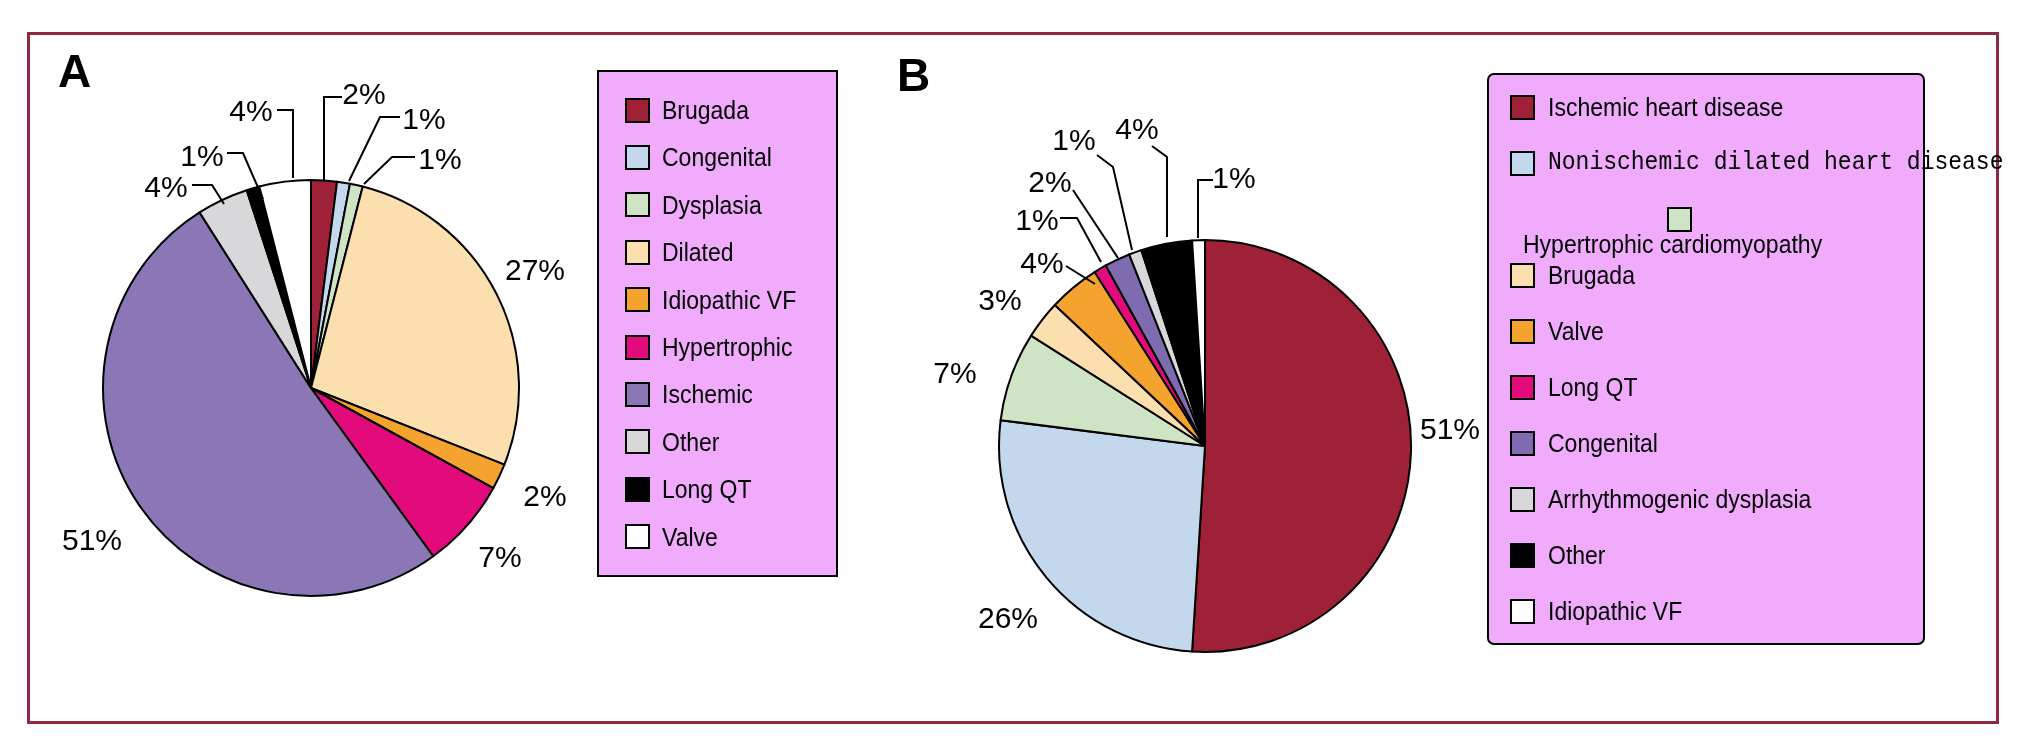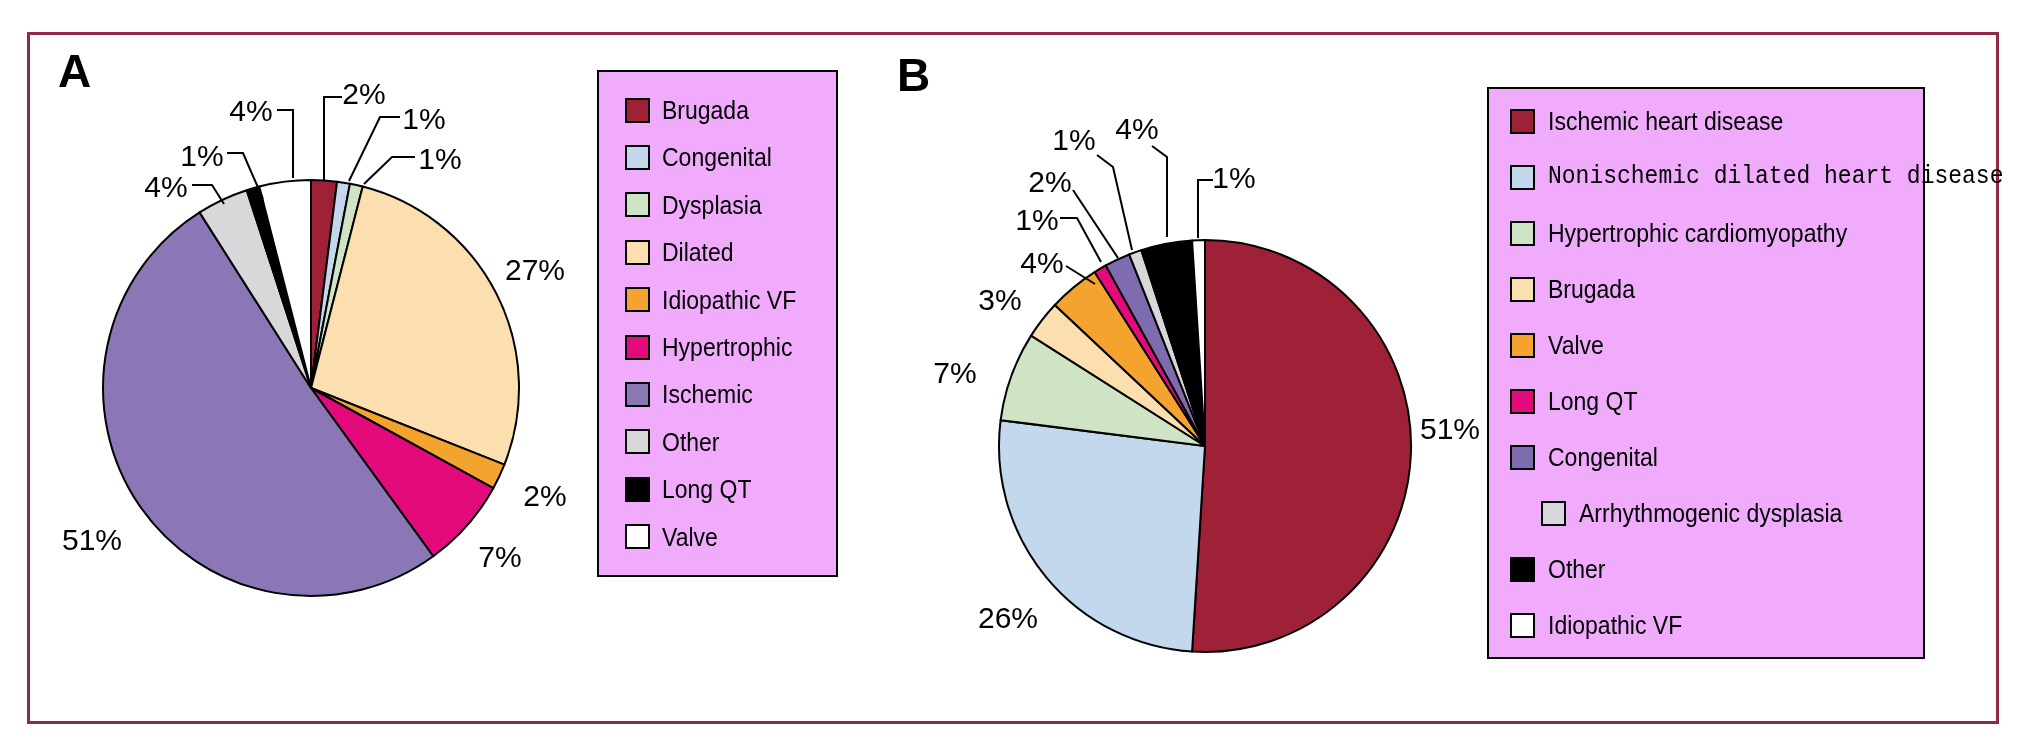--- a/index.html
+++ b/index.html
@@ -33,7 +33,7 @@
     box-sizing:border-box;
   }
   #legend-a{left:597px;top:70px;width:241px;height:507px;}
-  #legend-b{left:1487px;top:87px;width:438px;height:572px;}
+  #legend-b{left:1487px;top:73px;width:438px;height:572px;border-radius:7px;}
   .legend-row{
     position:absolute;
     display:flex;

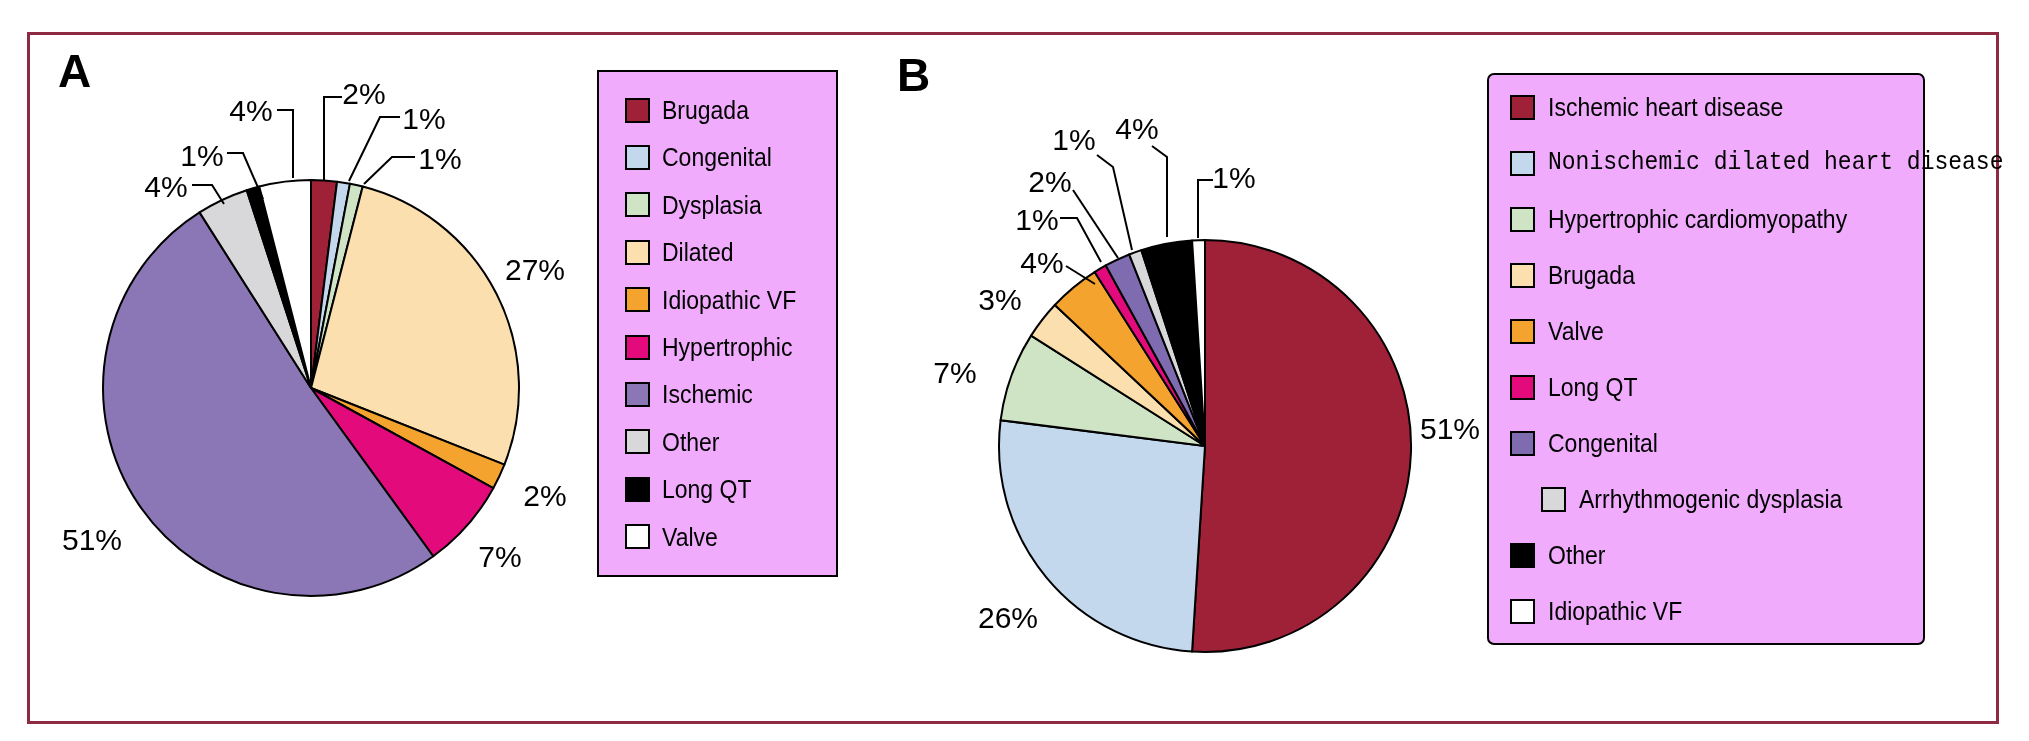--- a/index.html
+++ b/index.html
@@ -191,7 +191,7 @@
         <span class="legend-swatch" style="background: rgb(195, 216, 237);"></span>
         <span class="legend-label" style="margin-left: 13px;">Nonischemic dilated heart disease</span>
       </div>
-      <div class="legend-row" style="left: 21px; top: 132px;">
+      <div class="legend-row" style="left: 21px; top: 132px; flex-direction: column;">
         <span class="legend-swatch" style="background: rgb(207, 227, 197);"></span>
         <span class="legend-label" style="margin-left: 13px;">Hypertrophic cardiomyopathy</span>
       </div>

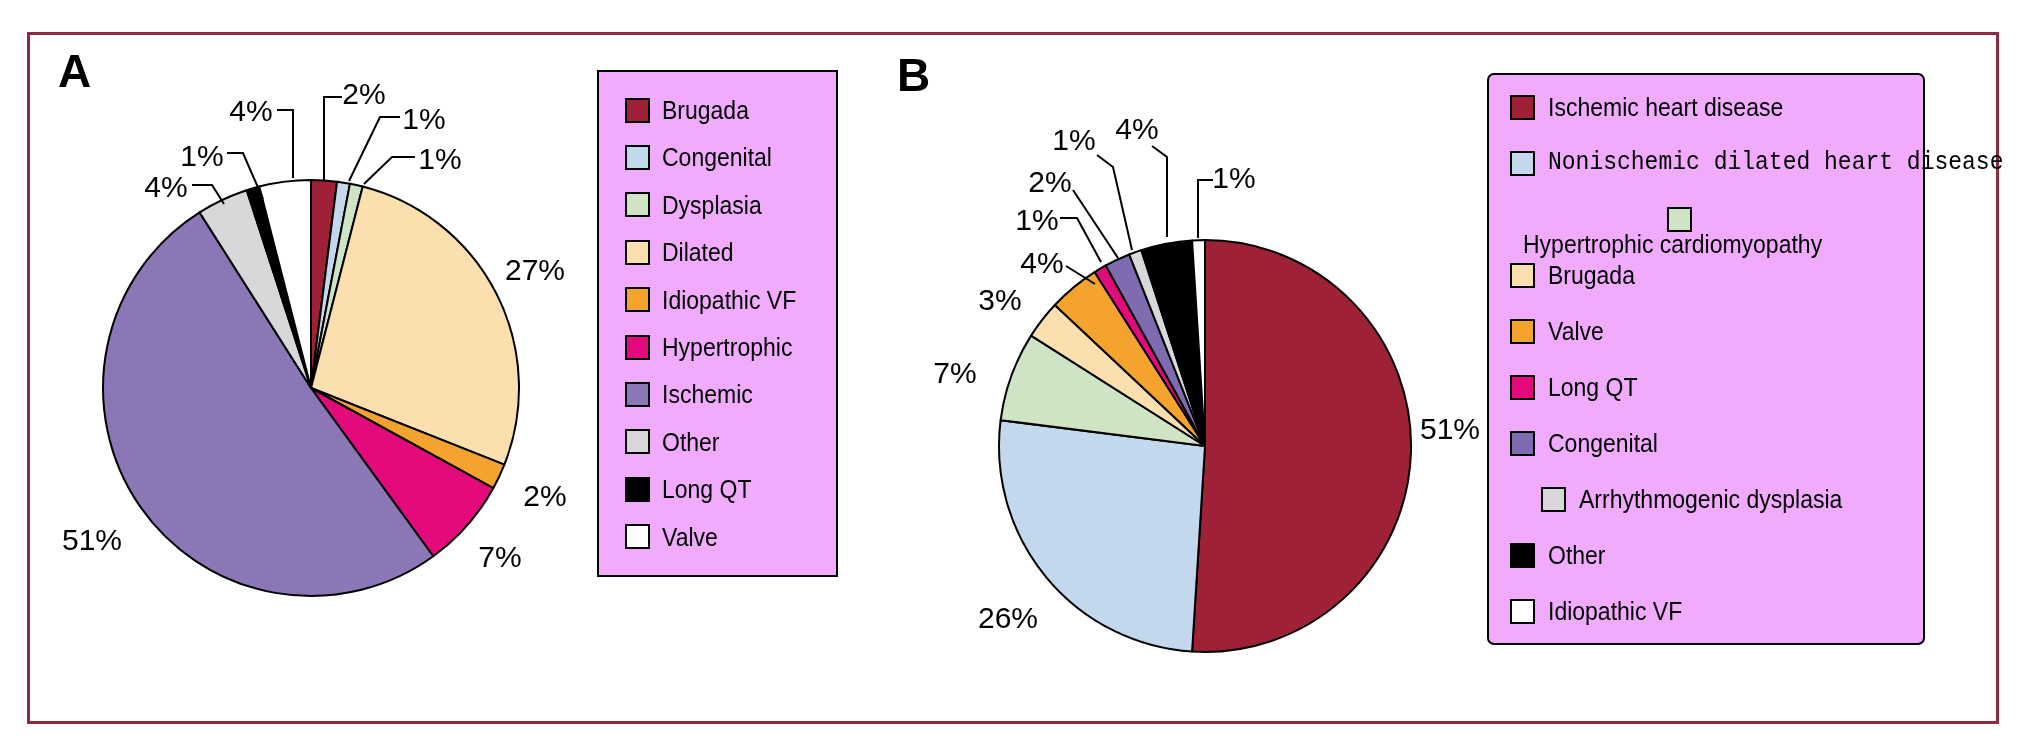--- a/index.html
+++ b/index.html
@@ -211,7 +211,7 @@
         <span class="legend-swatch" style="background: rgb(126, 107, 176);"></span>
         <span class="legend-label" style="margin-left: 13px;">Congenital</span>
       </div>
-      <div class="legend-row" style="left: 21px; top: 412px; margin-left: 31px;">
+      <div class="legend-row" style="left: 21px; top: 412px;">
         <span class="legend-swatch" style="background: rgb(216, 216, 218);"></span>
         <span class="legend-label" style="margin-left: 13px;">Arrhythmogenic dysplasia</span>
       </div>

